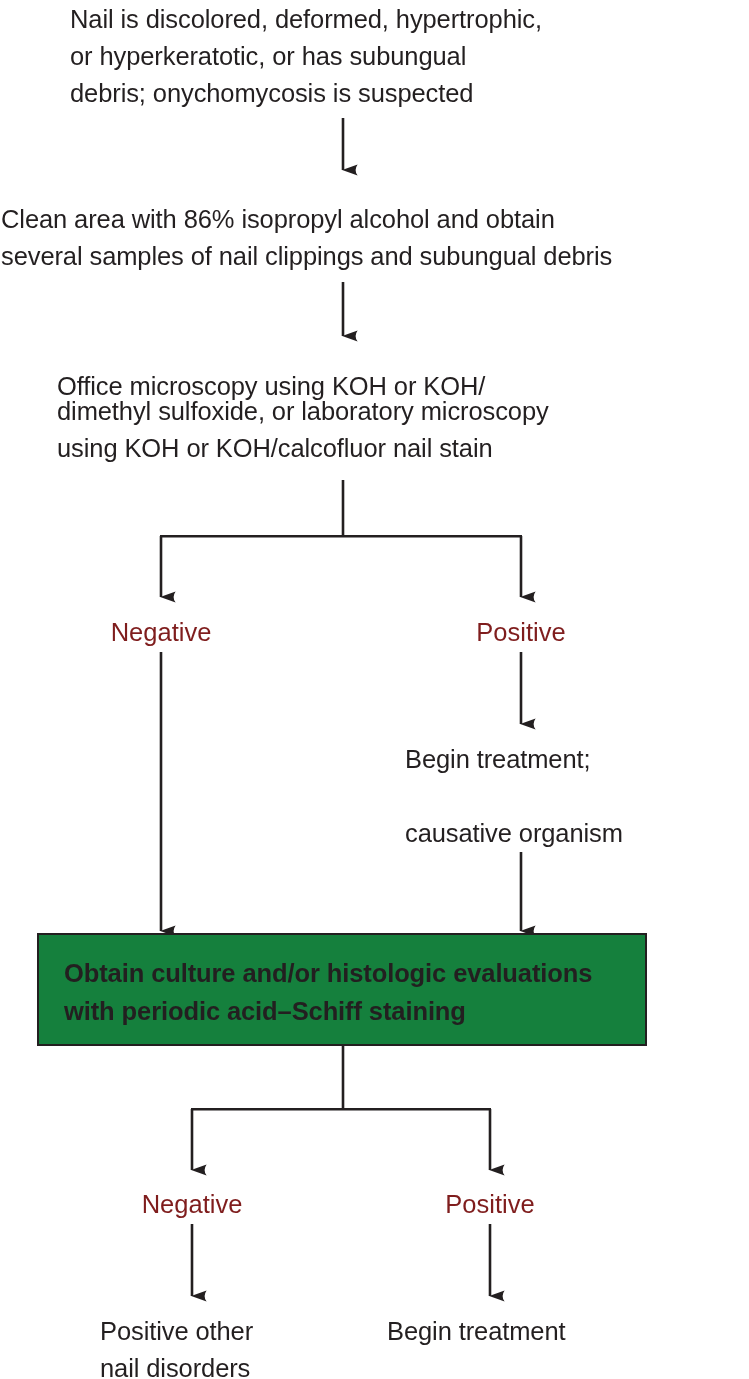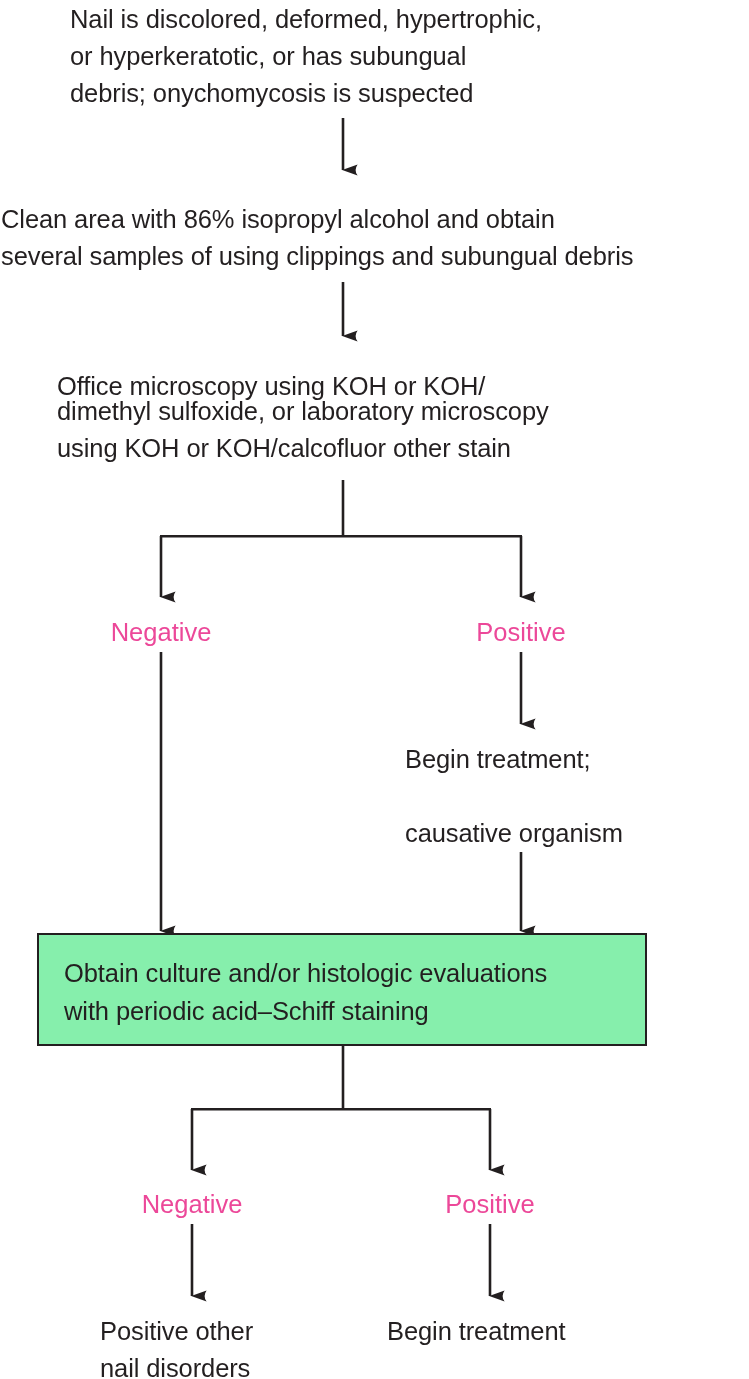--- a/index.html
+++ b/index.html
@@ -98,7 +98,7 @@
   <div class="txt" style="left:70px; top:75px;">debris; onychomycosis is suspected</div>
 
   <div class="txt" style="left:1px; top:201px;">Clean area with 86% isopropyl alcohol and obtain</div>
-  <div class="txt" style="left:1px; top:238px;">several samples of using clippings and subungual debris</div>
+  <div class="txt" style="left:1px; top:238px;">several samples of nail clippings and subungual debris</div>
 
   <div class="txt" style="left:57px; top:368px;">Office microscopy using KOH or KOH/</div>
   <div class="txt" style="left:57px; top:393px;">dimethyl sulfoxide, or laboratory microscopy</div>

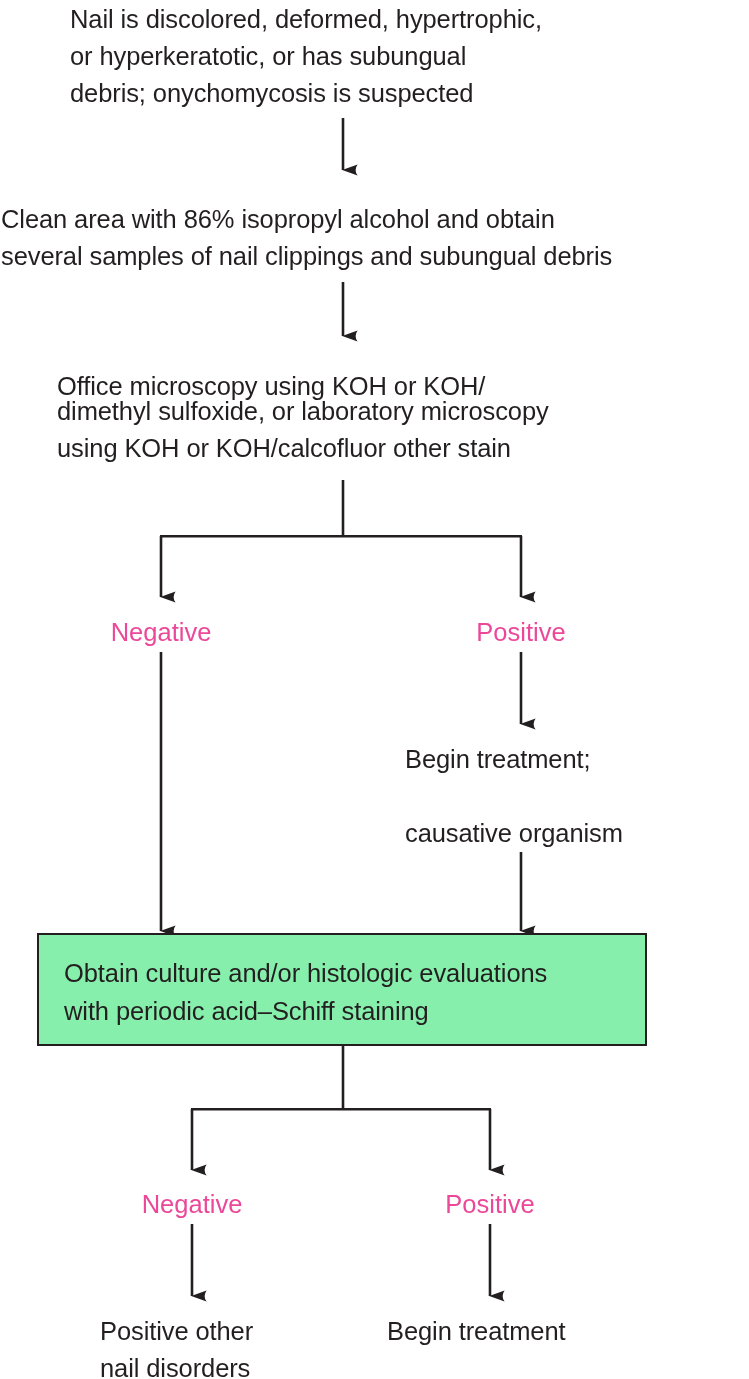--- a/index.html
+++ b/index.html
@@ -102,7 +102,7 @@
 
   <div class="txt" style="left:57px; top:368px;">Office microscopy using KOH or KOH/</div>
   <div class="txt" style="left:57px; top:393px;">dimethyl sulfoxide, or laboratory microscopy</div>
-  <div class="txt" style="left:57px; top:430px;">using KOH or KOH/calcofluor other stain</div>
+  <div class="txt" style="left:57px; top:430px;">using KOH or KOH/calcofluor nail stain</div>
 
   <div class="label" style="left:161px; top:614px;">Negative</div>
   <div class="label" style="left:521px; top:614px;">Positive</div>

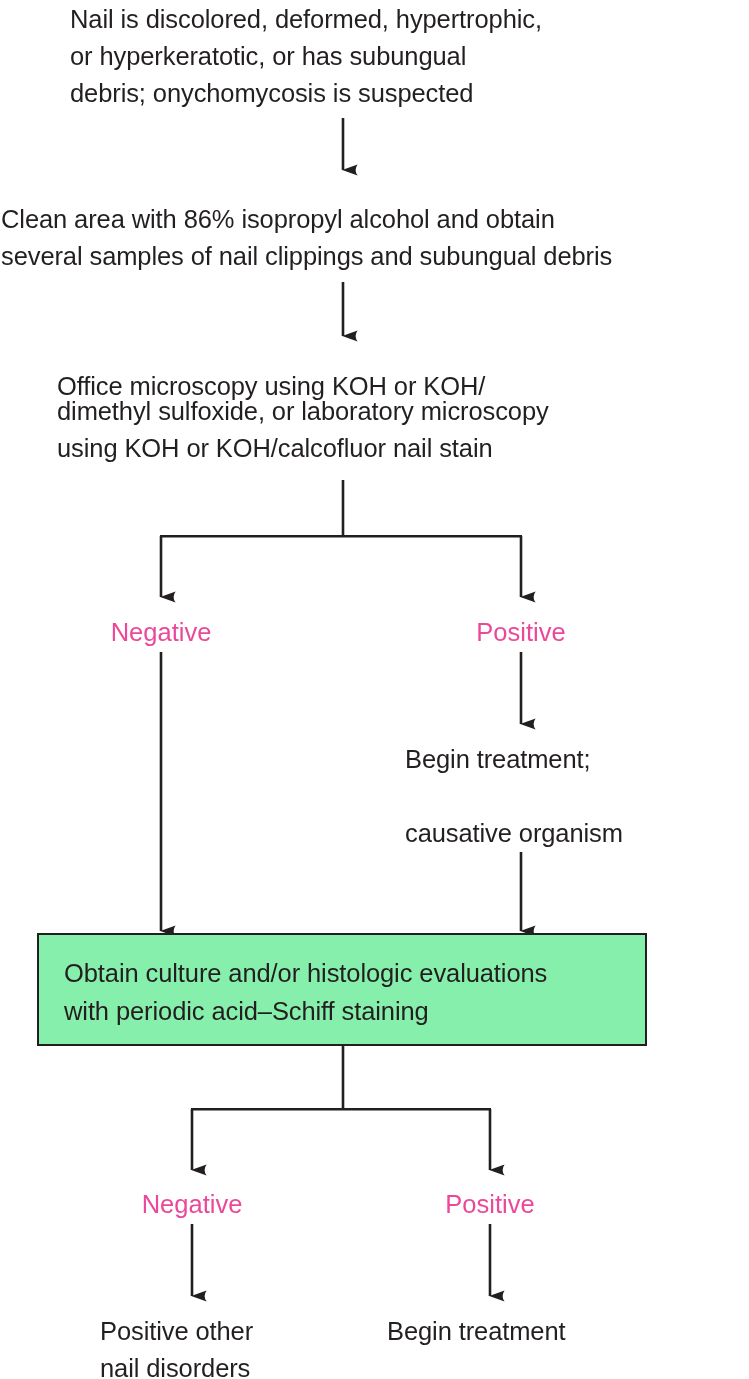--- a/index.html
+++ b/index.html
@@ -28,7 +28,7 @@
     position: absolute;
     font-size: 25.5px;
     line-height: 37.5px;
-    color: #ec4899;
+    color: #7f1d1d;
     white-space: pre;
     text-align: center;
     transform: translateX(-50%);

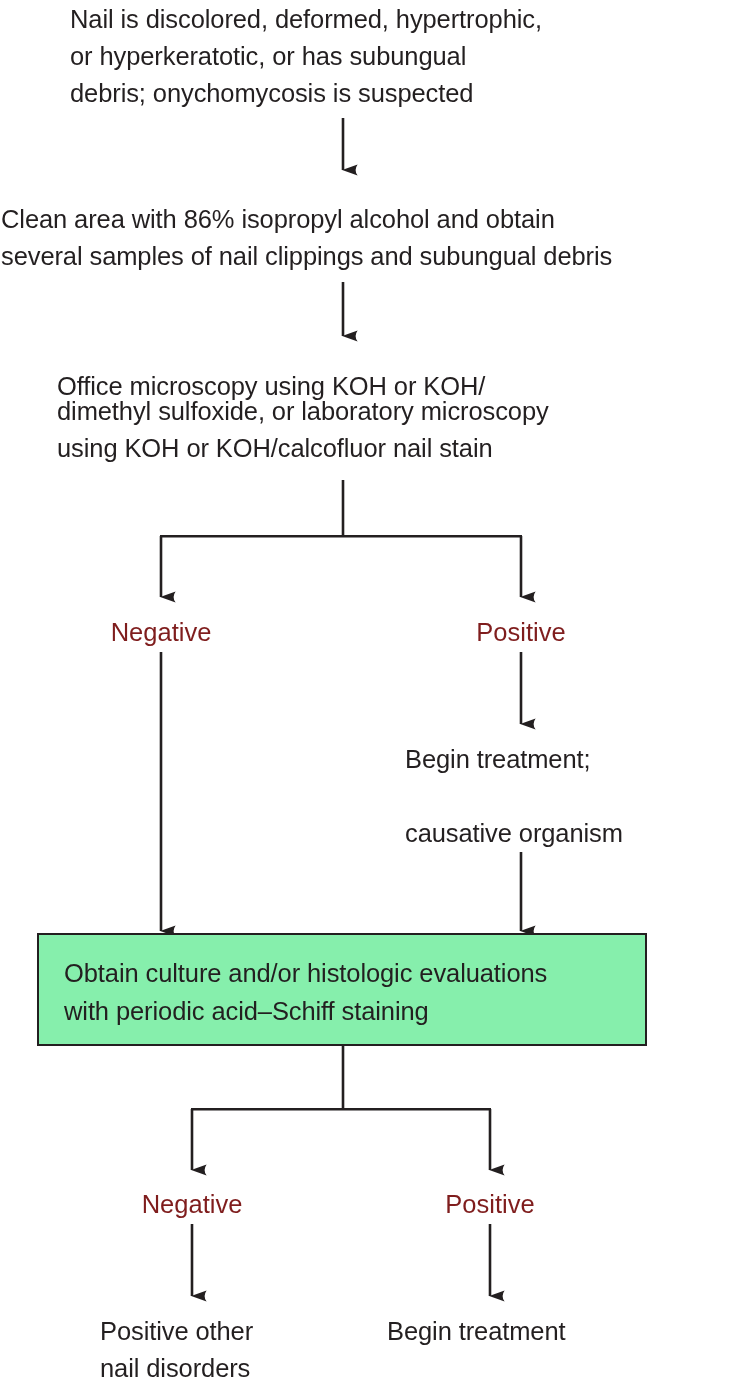--- a/index.html
+++ b/index.html
@@ -44,8 +44,9 @@
   .procbox {
     position: absolute;
     border: 2.5px solid #231f20;
-    background: #86efac;
+    background: #15803d;
     box-sizing: border-box;
+    font-weight: bold;
   }
   .procbox .txt {
     position: static;

